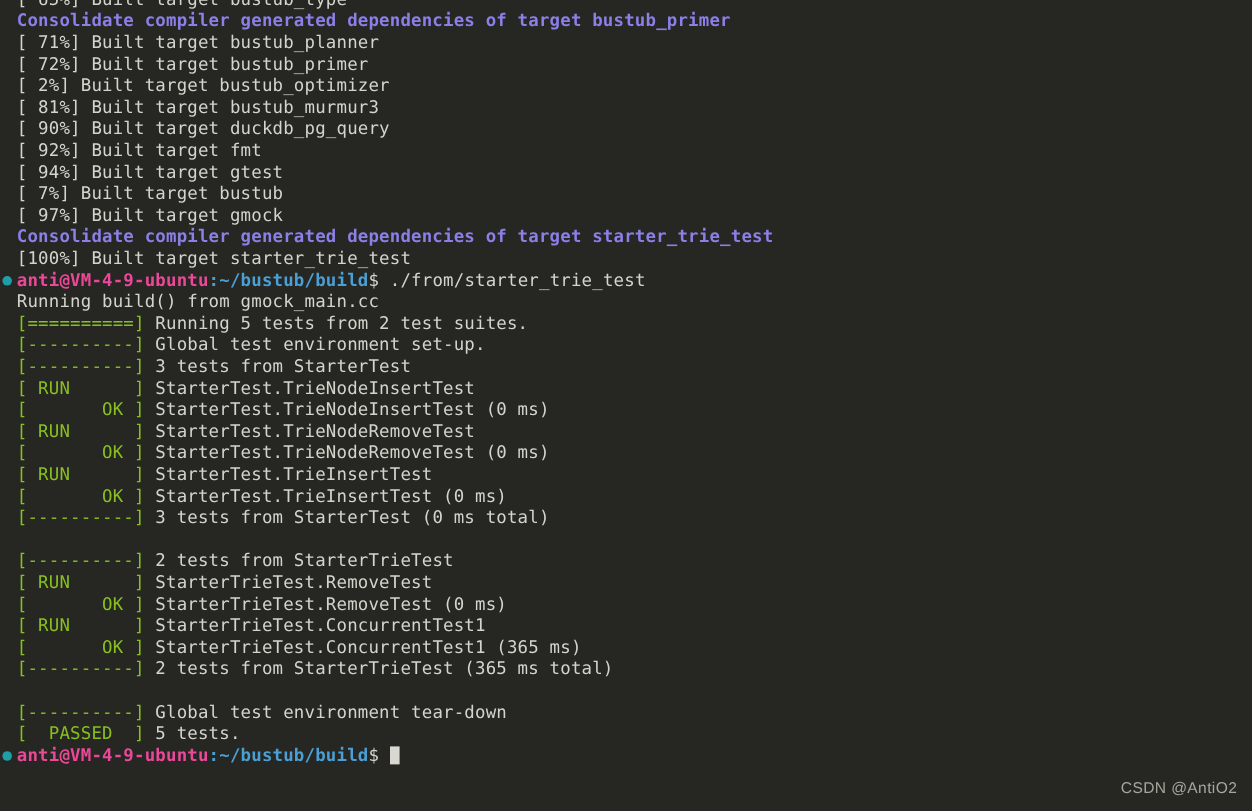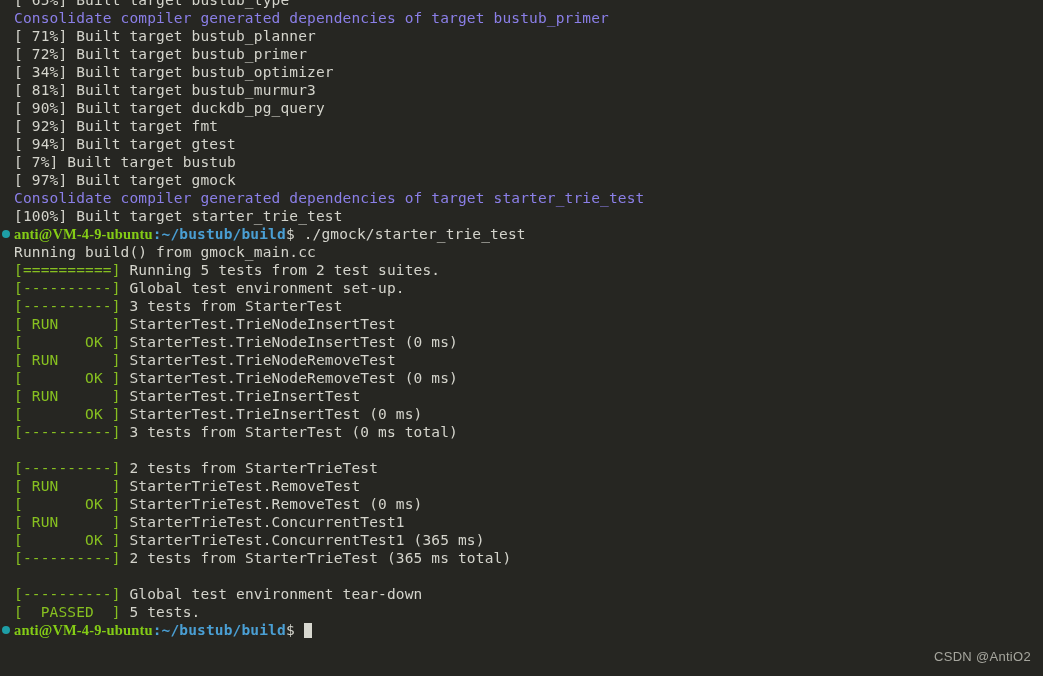--- a/index.html
+++ b/index.html
@@ -44,7 +44,7 @@
 
   
   .c-default  { color: #d4d4cc; }
-  .c-purple   { color: #8b7fe8; font-weight: normal; }
+  .c-purple   { color: #8b7fe8; font-weight: bold; }
   .c-green    { color: #87c020; }
   .c-promptu  { color: #84cc16; font-weight: bold; font-family: Liberation Serif, serif; }
   .c-promptp  { color: #4a9fd4; font-weight: bold; }

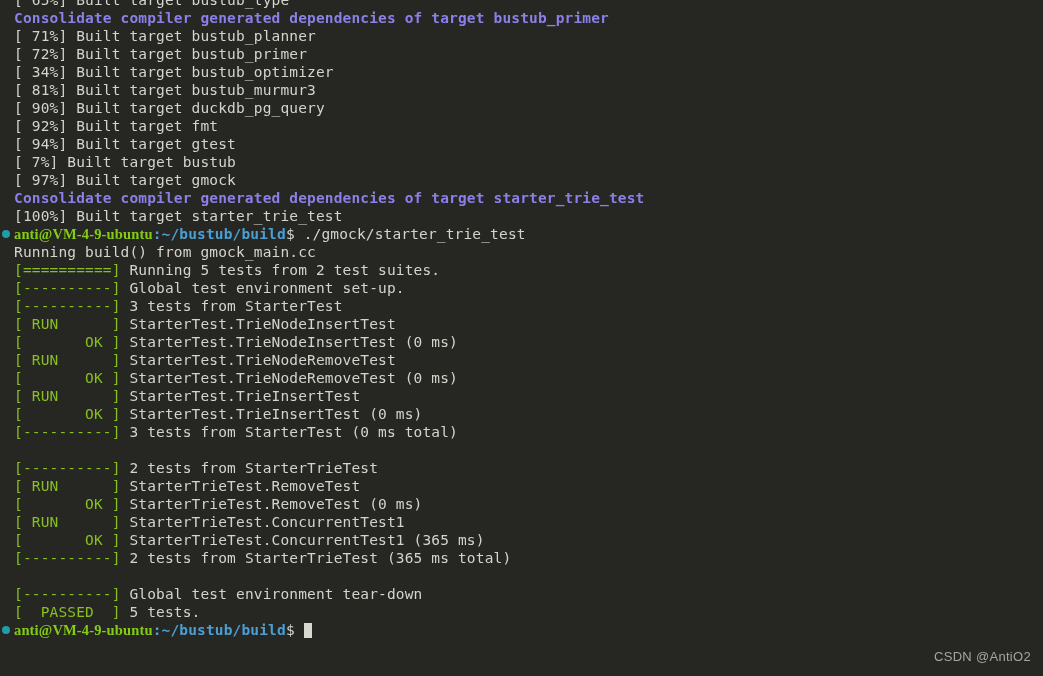--- a/index.html
+++ b/index.html
@@ -89,7 +89,7 @@
       <div class="line"><span class="c-purple">Consolidate compiler generated dependencies of target bustub_primer</span></div>
       <div class="line"><span class="c-default">[ 71%] Built target bustub_planner</span></div>
       <div class="line"><span class="c-default">[ 72%] Built target bustub_primer</span></div>
-      <div class="line"><span class="c-default">[ 34%] Built target bustub_optimizer</span></div>
+      <div class="line"><span class="c-default">[ 2%] Built target bustub_optimizer</span></div>
       <div class="line"><span class="c-default">[ 81%] Built target bustub_murmur3</span></div>
       <div class="line"><span class="c-default">[ 90%] Built target duckdb_pg_query</span></div>
       <div class="line"><span class="c-default">[ 92%] Built target fmt</span></div>

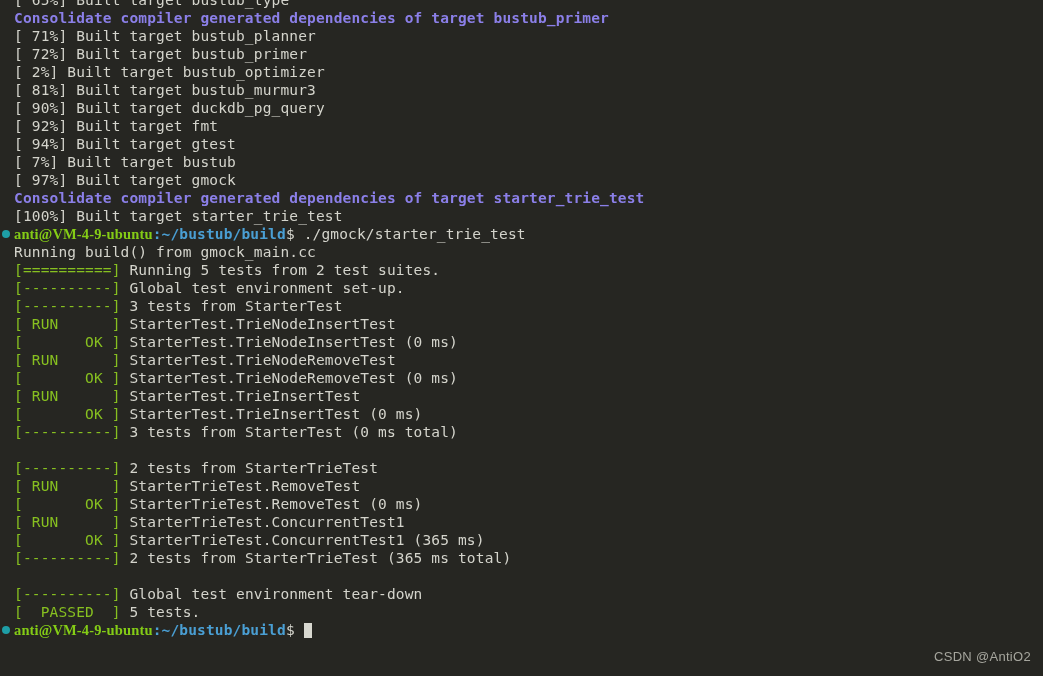--- a/index.html
+++ b/index.html
@@ -46,7 +46,7 @@
   .c-default  { color: #d4d4cc; }
   .c-purple   { color: #8b7fe8; font-weight: bold; }
   .c-green    { color: #87c020; }
-  .c-promptu  { color: #84cc16; font-weight: bold; font-family: Liberation Serif, serif; }
+  .c-promptu  { color: #ec4899; font-weight: bold; }
   .c-promptp  { color: #4a9fd4; font-weight: bold; }
 
   

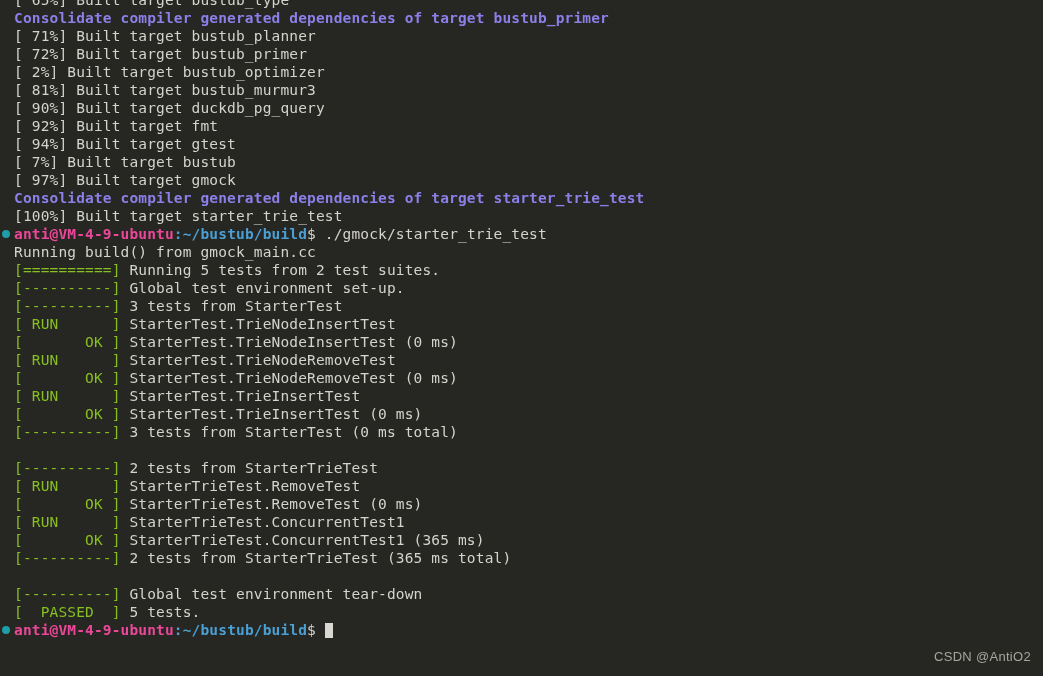--- a/index.html
+++ b/index.html
@@ -98,7 +98,7 @@
       <div class="line"><span class="c-default">[ 97%] Built target gmock</span></div>
       <div class="line"><span class="c-purple">Consolidate compiler generated dependencies of target starter_trie_test</span></div>
       <div class="line"><span class="c-default">[100%] Built target starter_trie_test</span></div>
-      <div class="line"><span class="prompt-dot"></span><span class="c-promptu">anti@VM-4-9-ubuntu</span><span class="c-promptp">:</span><span class="c-promptp">~/bustub/build</span><span class="c-default">$</span><span class="c-default"> ./gmock/starter_trie_test</span></div>
+      <div class="line"><span class="prompt-dot"></span><span class="c-promptu">anti@VM-4-9-ubuntu</span><span class="c-promptp">:</span><span class="c-promptp">~/bustub/build</span><span class="c-default">$</span><span class="c-default"> ./from/starter_trie_test</span></div>
       <div class="line"><span class="c-default">Running build() from gmock_main.cc</span></div>
       <div class="line"><span class="c-green">[==========]</span><span class="c-default"> Running 5 tests from 2 test suites.</span></div>
       <div class="line"><span class="c-green">[----------]</span><span class="c-default"> Global test environment set-up.</span></div>

